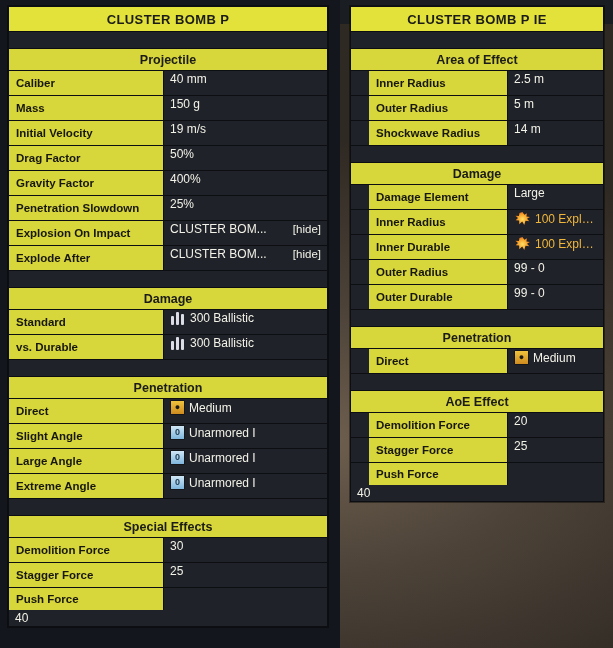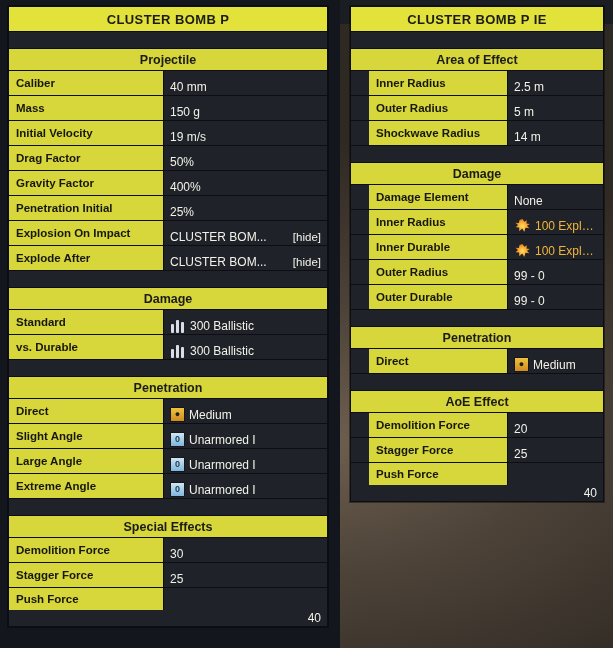--- a/index.html
+++ b/index.html
@@ -76,7 +76,7 @@
   }
   .row {
     display: flex;
-    align-items: flex-end;
+    align-items: flex-start;
     min-height: 25px;
     border-bottom: 1px solid #0c0e11;
     box-sizing: border-box;

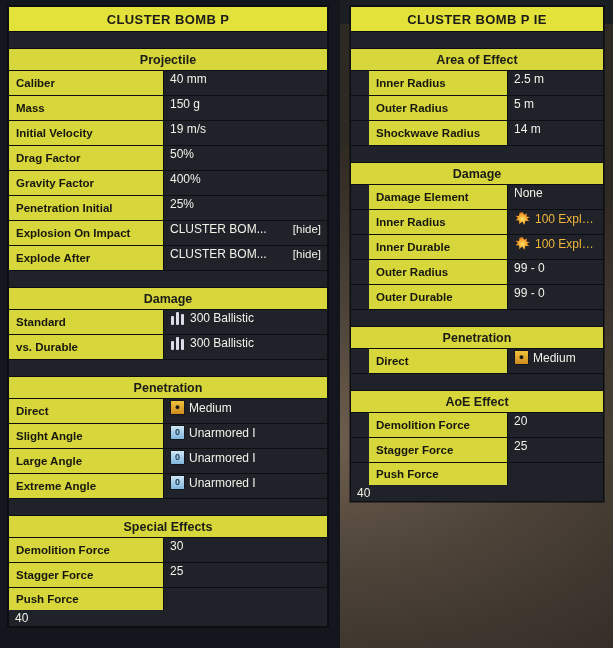--- a/index.html
+++ b/index.html
@@ -347,7 +347,7 @@
         <div class="row">
           <div class="label">Damage Element</div>
           <div class="value">
-            <span class="txt">None</span>
+            <span class="txt">Large</span>
           </div>
         </div>
         <div class="row">

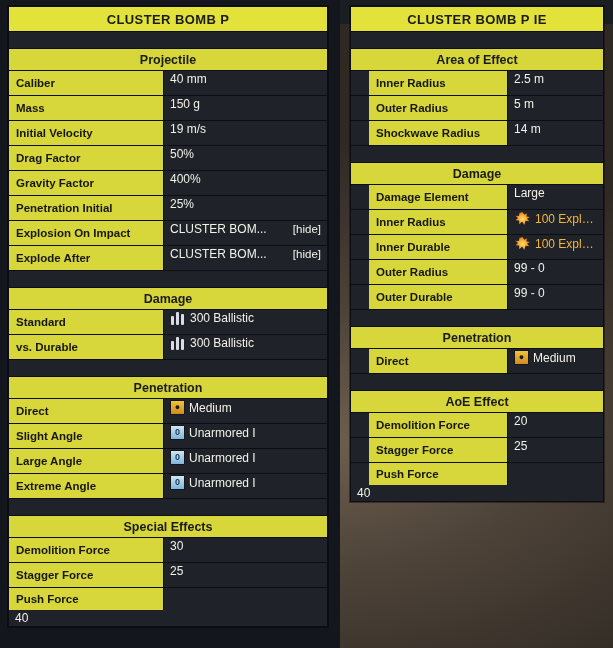--- a/index.html
+++ b/index.html
@@ -228,7 +228,7 @@
           </div>
         </div>
         <div class="row">
-          <div class="label">Penetration Initial</div>
+          <div class="label">Penetration Slowdown</div>
           <div class="value">
             <span class="txt">25%</span>
           </div>

